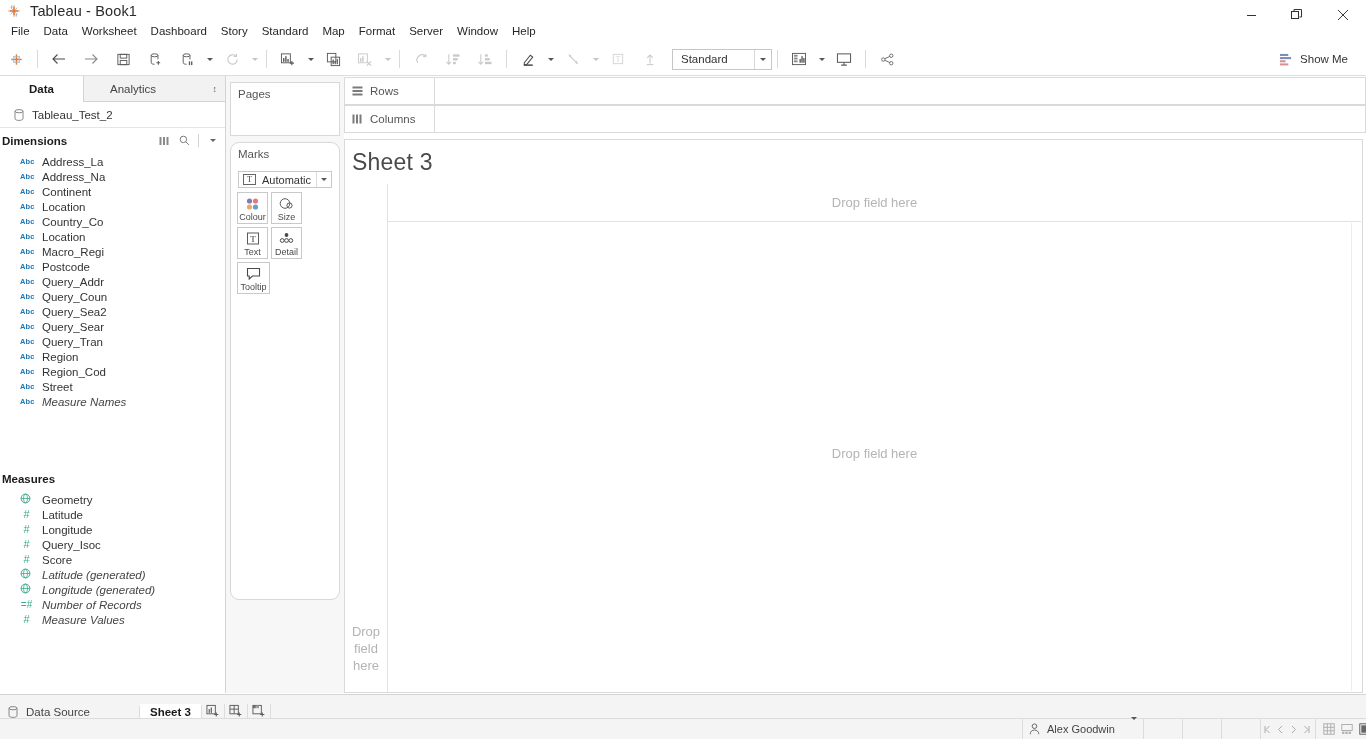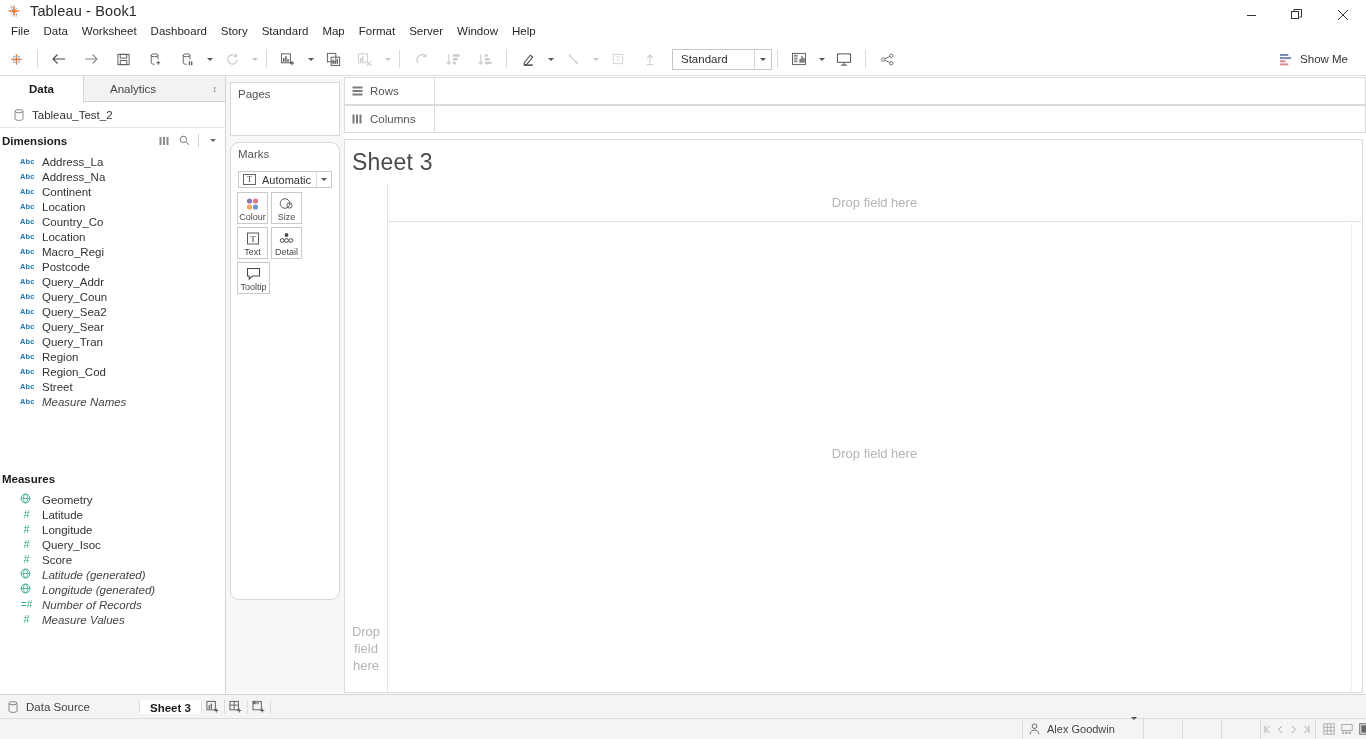--- a/index.html
+++ b/index.html
@@ -217,7 +217,7 @@
   
   .bottombar {
     position:absolute; left:0; top:694px; width:1366px; height:24px;
-    background:#f4f4f4; border-top:1px solid #d4d4d4; display:flex; align-items:center;
+    background:#f4f4f4; border-top:1px solid #d4d4d4; display:flex; align-items:flex-end;
   }
   .ds-tab {
     width:140px; display:flex; align-items:center; gap:8px; padding-left:8px;

